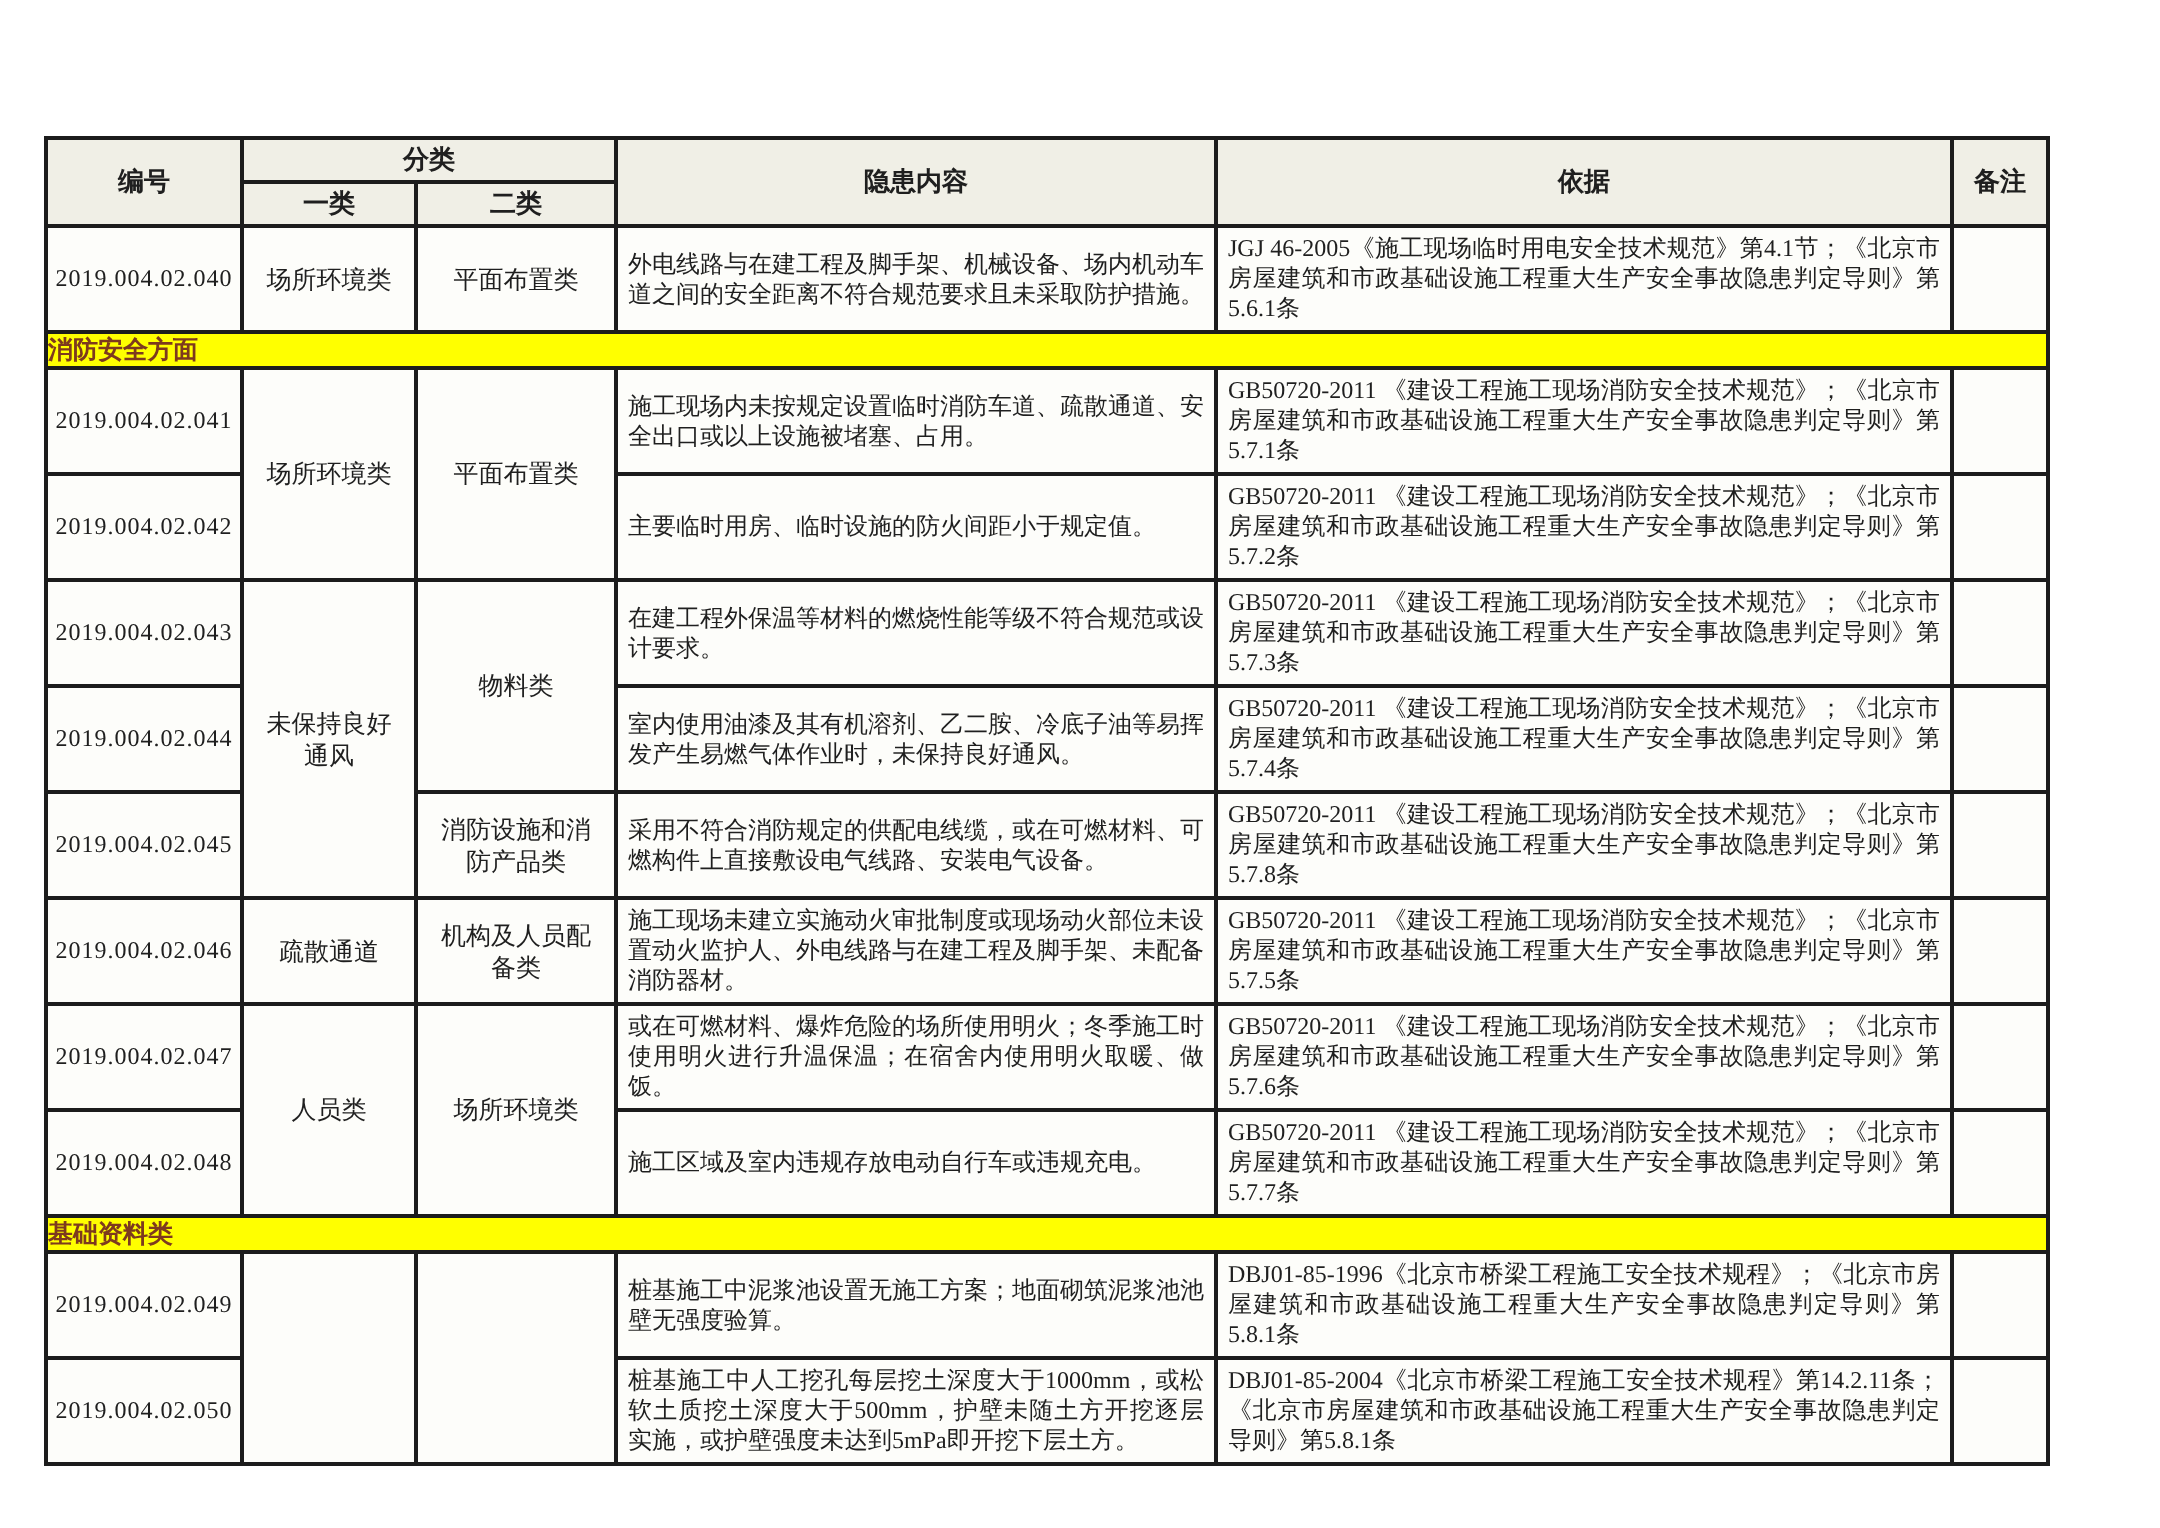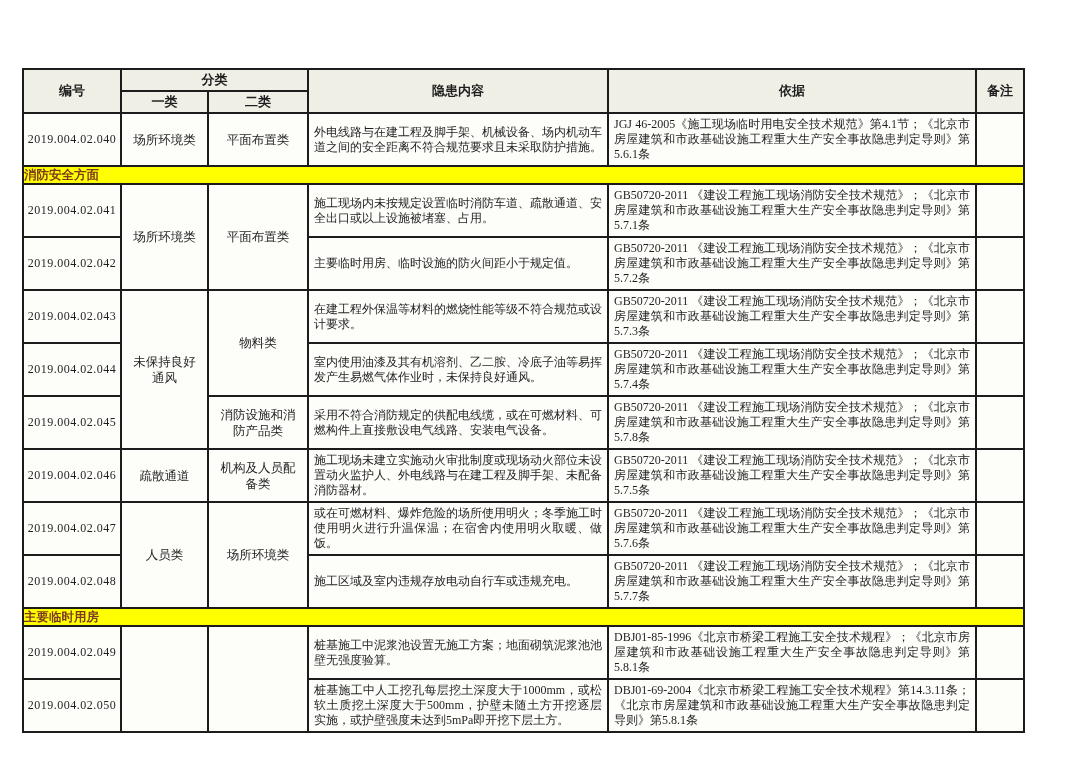--- a/index.html
+++ b/index.html
@@ -159,7 +159,7 @@
           <td class="remark-cell"></td>
         </tr>
         <tr class="section-row">
-          <td colspan="6">主要临时用房</td>
+          <td colspan="6">基础资料类</td>
         </tr>
         <tr>
           <td class="id-cell">2019.004.02.049</td>

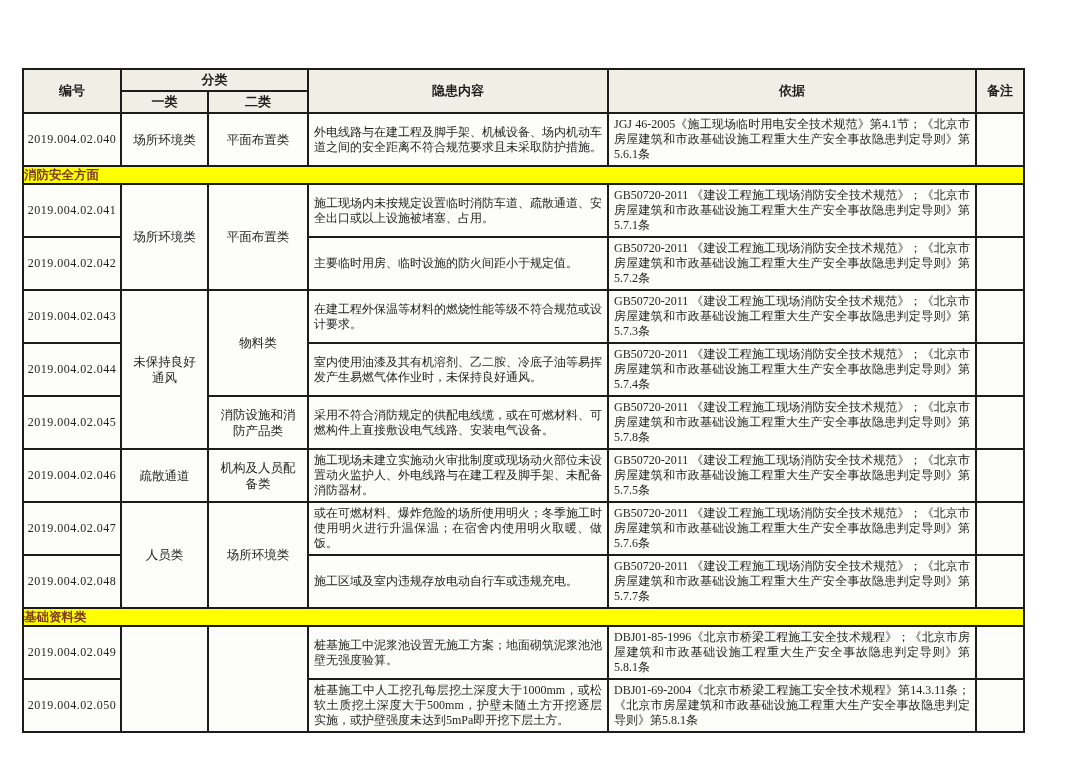--- a/index.html
+++ b/index.html
@@ -172,7 +172,7 @@
         <tr>
           <td class="id-cell">2019.004.02.050</td>
           <td class="content-cell">桩基施工中人工挖孔每层挖土深度大于1000mm，或松软土质挖土深度大于500mm，护壁未随土方开挖逐层实施，或护壁强度未达到5mPa即开挖下层土方。</td>
-          <td class="basis-cell">DBJ01-69-2004《北京市桥梁工程施工安全技术规程》第14.3.11条；《北京市房屋建筑和市政基础设施工程重大生产安全事故隐患判定导则》第5.8.1条</td>
+          <td class="basis-cell">DBJ01-85-2004《北京市桥梁工程施工安全技术规程》第14.2.11条；《北京市房屋建筑和市政基础设施工程重大生产安全事故隐患判定导则》第5.8.1条</td>
           <td class="remark-cell"></td>
         </tr>
       </tbody>

